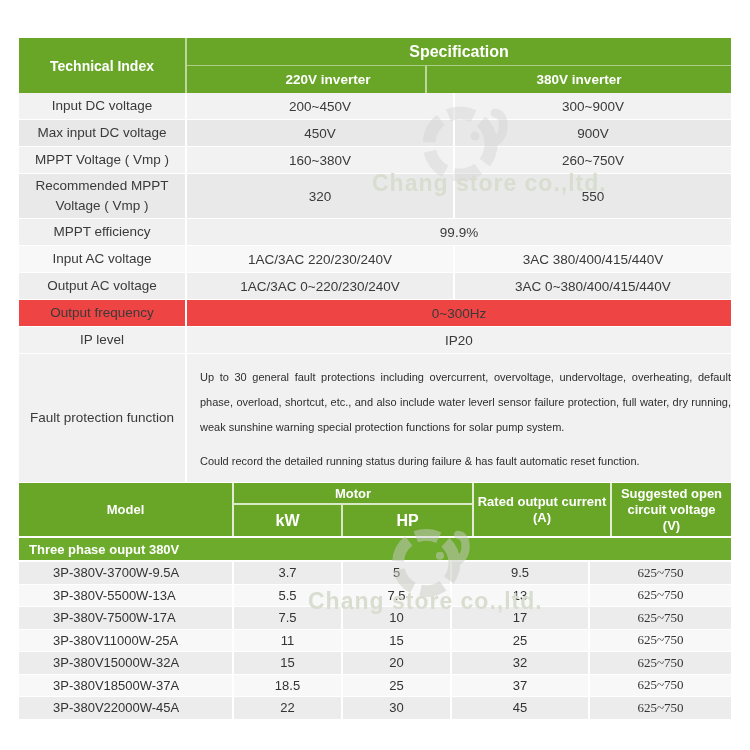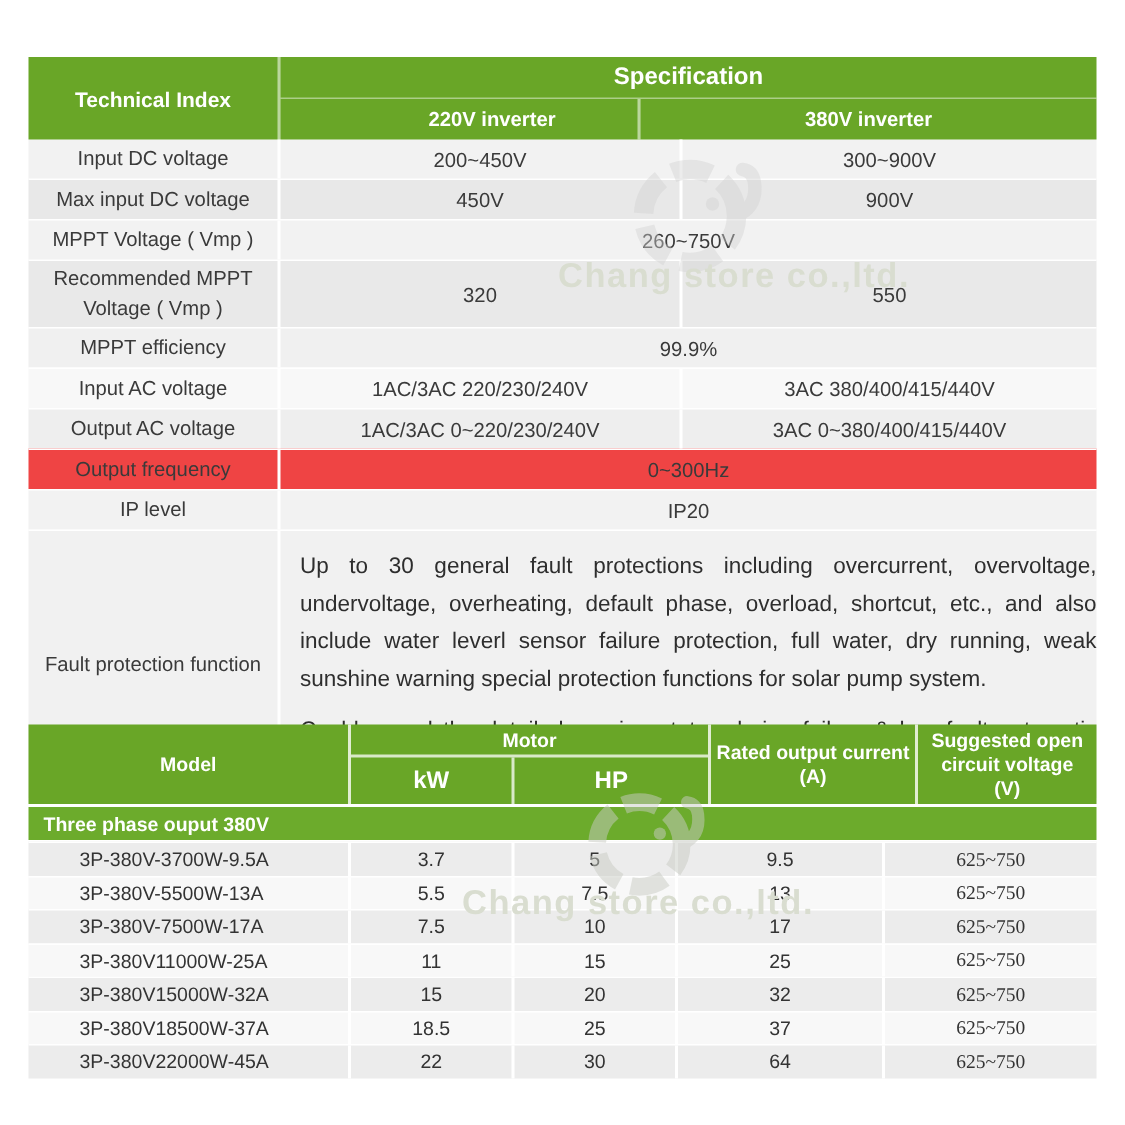--- a/index.html
+++ b/index.html
@@ -106,6 +106,7 @@
       </div>
       <div class="srow">
         <div class="scell slabel">MPPT Voltage ( Vmp )</div>
+        <div class="scell sv220">160~380V</div>
         <div class="scell sv380">260~750V</div>
       </div>
       <div class="srow">

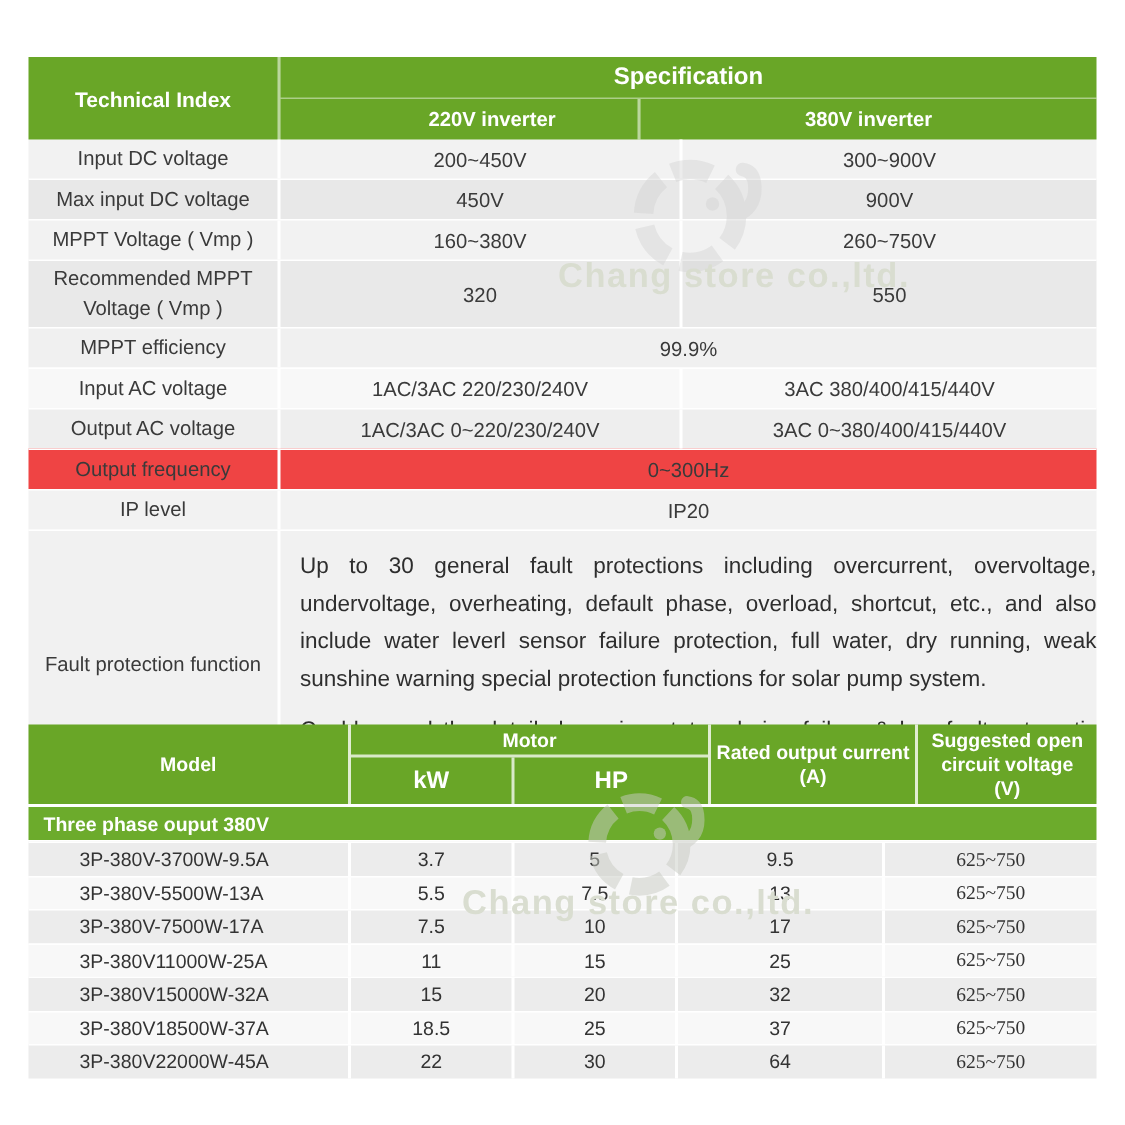--- a/index.html
+++ b/index.html
@@ -37,7 +37,7 @@
   .sv220{width:268px;border-right:2px solid #fff;}
   .sv380{flex:1;}
   .sspan{flex:1;}
-  .fault-text{flex:1;box-sizing:border-box;padding:11px 0 8px 13px;font-size:15px;
+  .fault-text{flex:1;box-sizing:border-box;padding:11px 0 8px 13px;font-size:11px;
               line-height:25px;color:#2e2e2e;text-align:justify;}
   .fault-text p{margin:0 0 9px 0;}
   .fault-text p:last-child{margin-bottom:0;}

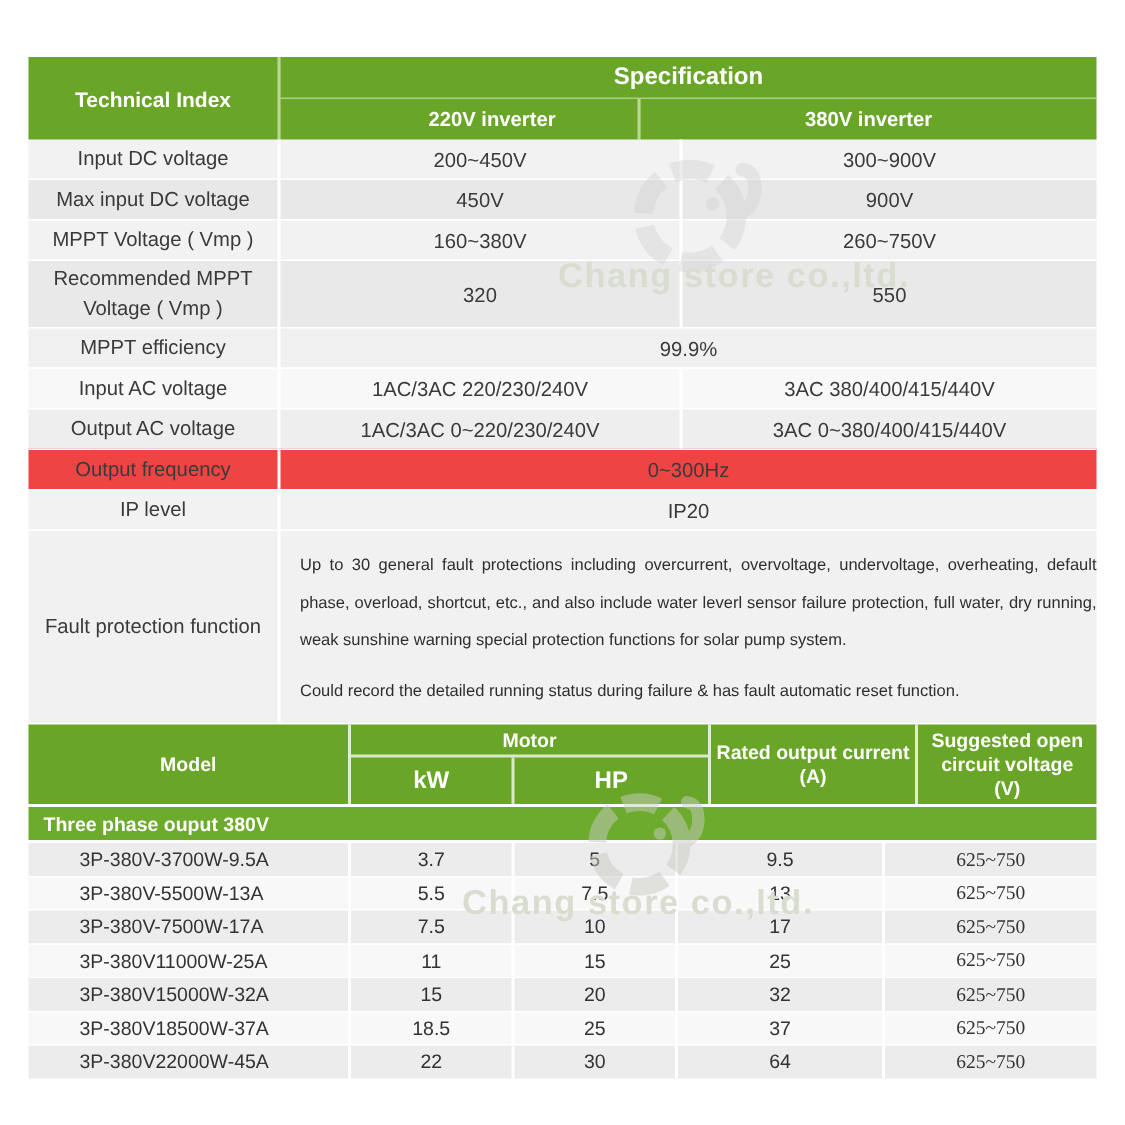--- a/index.html
+++ b/index.html
@@ -213,7 +213,7 @@
         <div class="mcell mc-model">3P-380V22000W-45A</div>
         <div class="mcell mc-kw">22</div>
         <div class="mcell mc-hp">30</div>
-        <div class="mcell mc-cur">64</div>
+        <div class="mcell mc-cur">45</div>
         <div class="mcell mc-volt">625~750</div>
       </div>
     </div>

